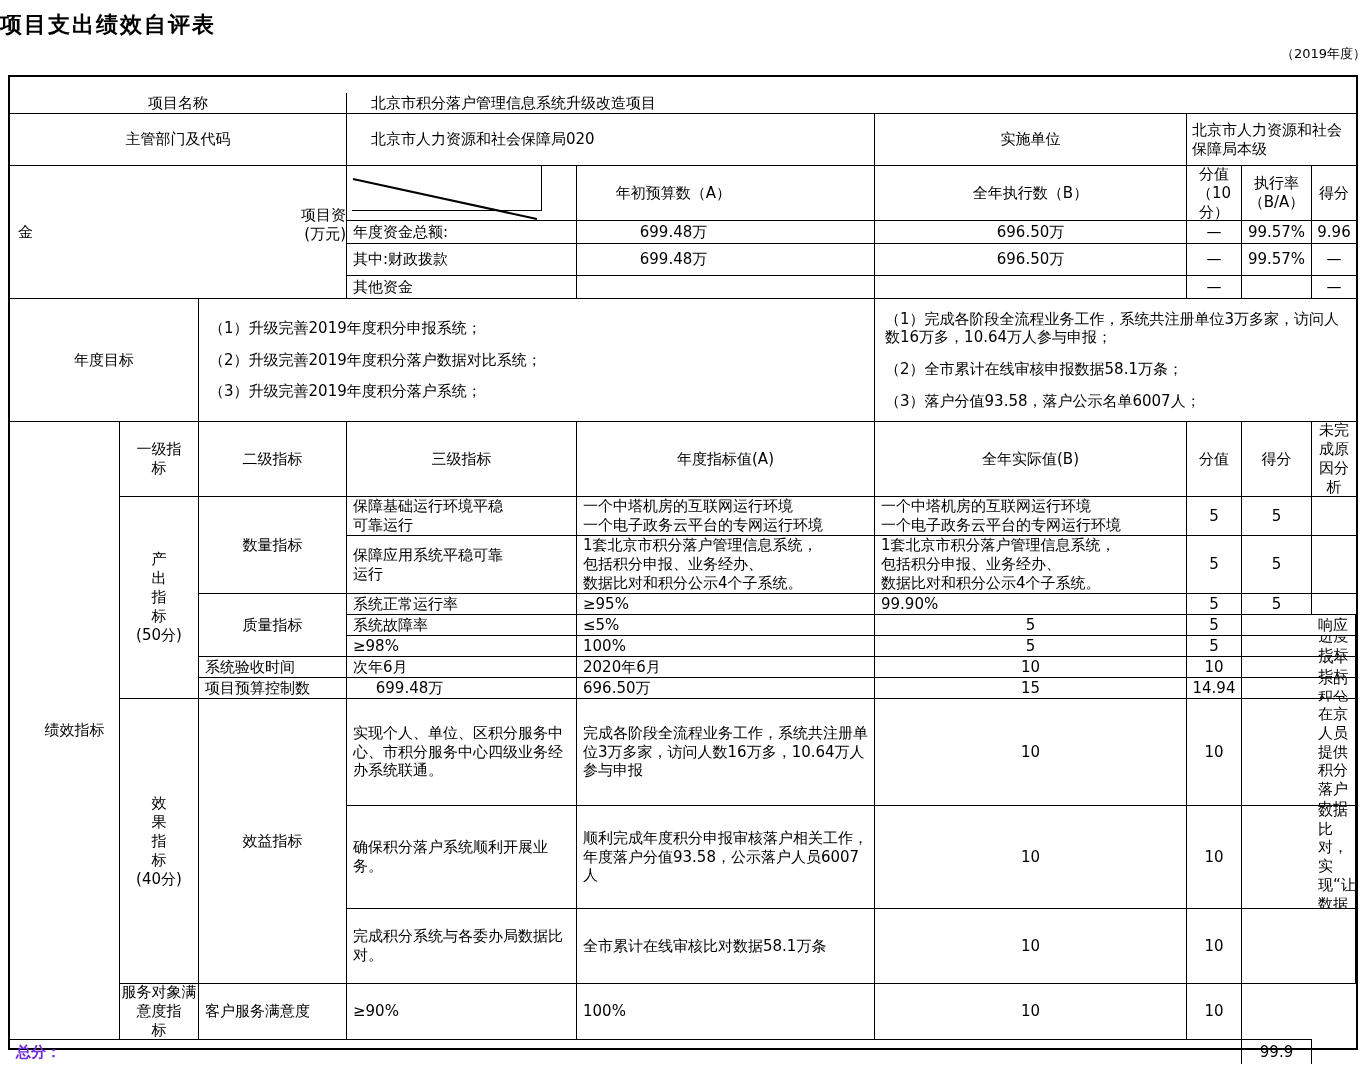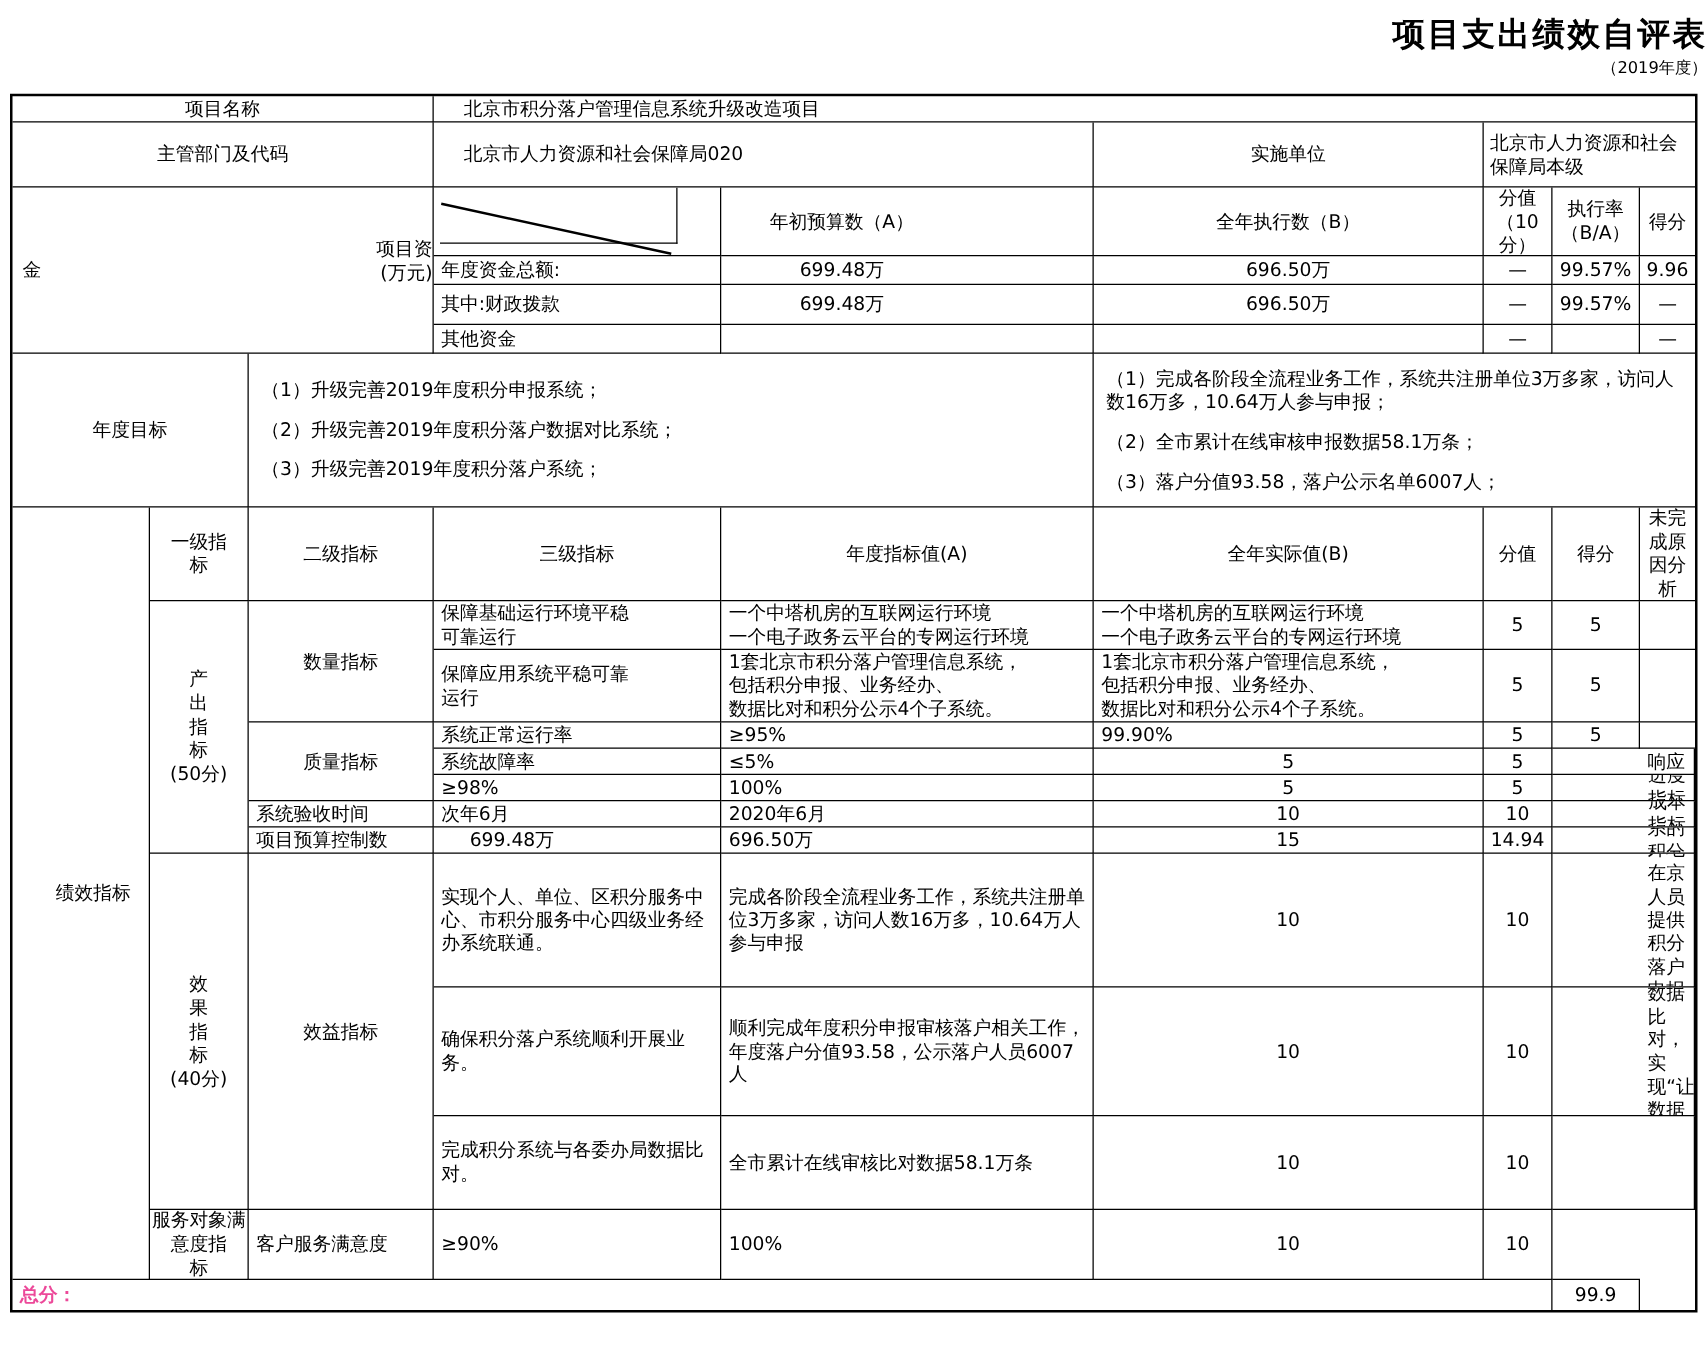--- a/index.html
+++ b/index.html
@@ -4,7 +4,7 @@
 <style>
   html,body{margin:0;padding:0;background:#fff;}
   body{width:1366px;height:1080px;position:relative;font-family:"DejaVu Sans",sans-serif;color:#000;}
-  .title{position:absolute;top:10px;left:0;width:100%;text-align:right;font-size:26px;font-weight:bold;letter-spacing:2px;}
+  .title{position:absolute;top:10px;left:0;width:100%;text-align:left;font-size:22px;font-weight:bold;letter-spacing:2px;}
   .subtitle{position:absolute;top:45px;left:0;width:100%;text-align:right;font-size:13px;}
   #tbl{position:absolute;left:8px;top:75px;width:1350px;height:975px;border:2px solid #000;box-sizing:border-box;background:#fff;font-size:15px;}
   .sec{display:grid;}

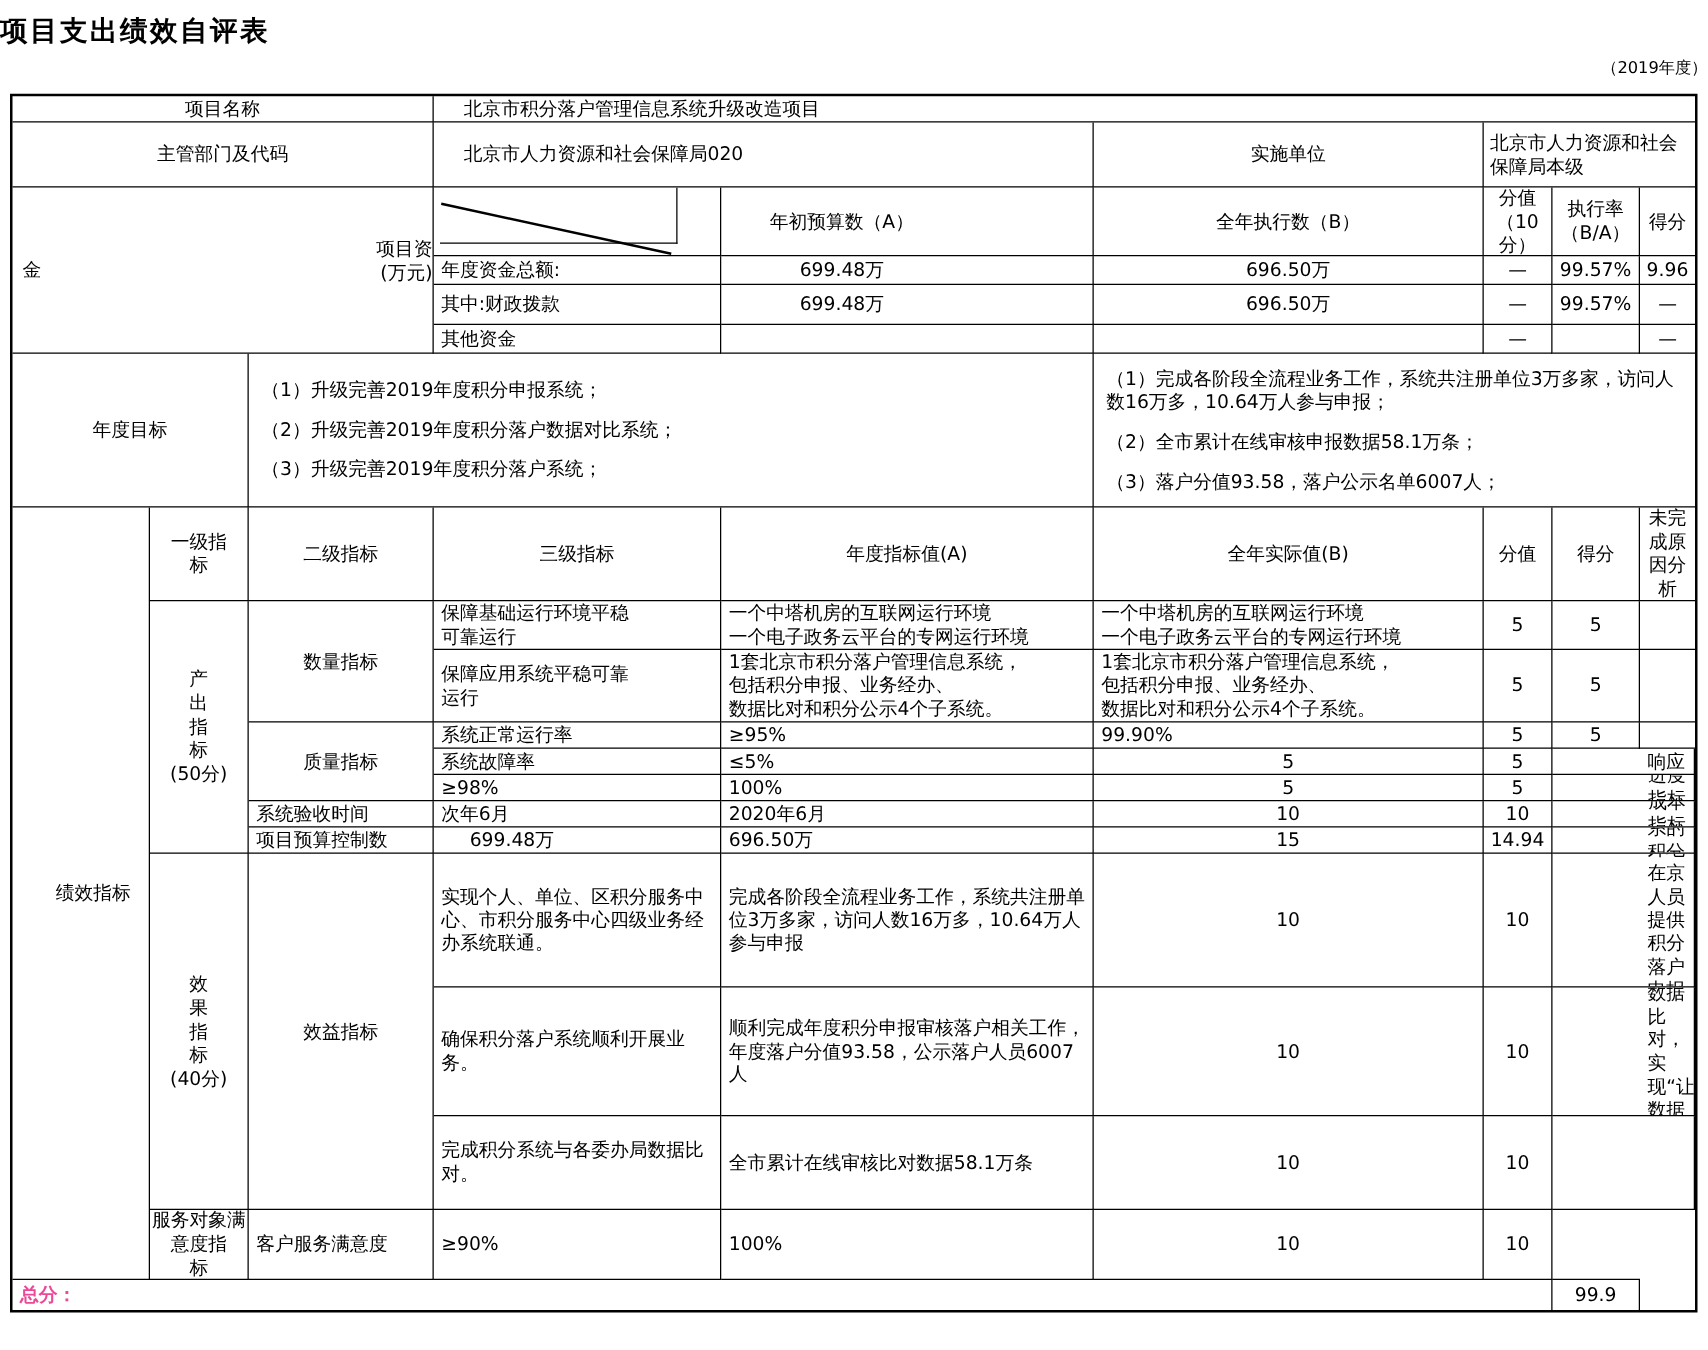--- a/index.html
+++ b/index.html
@@ -15,7 +15,7 @@
   .nbb{border-bottom:none;}
   .oc{justify-content:center;text-align:center;padding-right:104px;}
   .indent{padding-left:24px;}
-  #sec-top1{grid-template-columns:337px 1009px;grid-template-rows:21px;}
+  #sec-top1{grid-template-columns:337px 1009px;grid-template-rows:21px;margin-top:16px;}
   #sec-top2{grid-template-columns:337px 528px 312px 169px;grid-template-rows:52px;}
   #sec-funds{grid-template-columns:337px 230px 298px 312px 55px 70px 44px;grid-template-rows:55px 23px 32px 23px;}
   #sec-goals{grid-template-columns:189px 676px 481px;grid-template-rows:123px;}

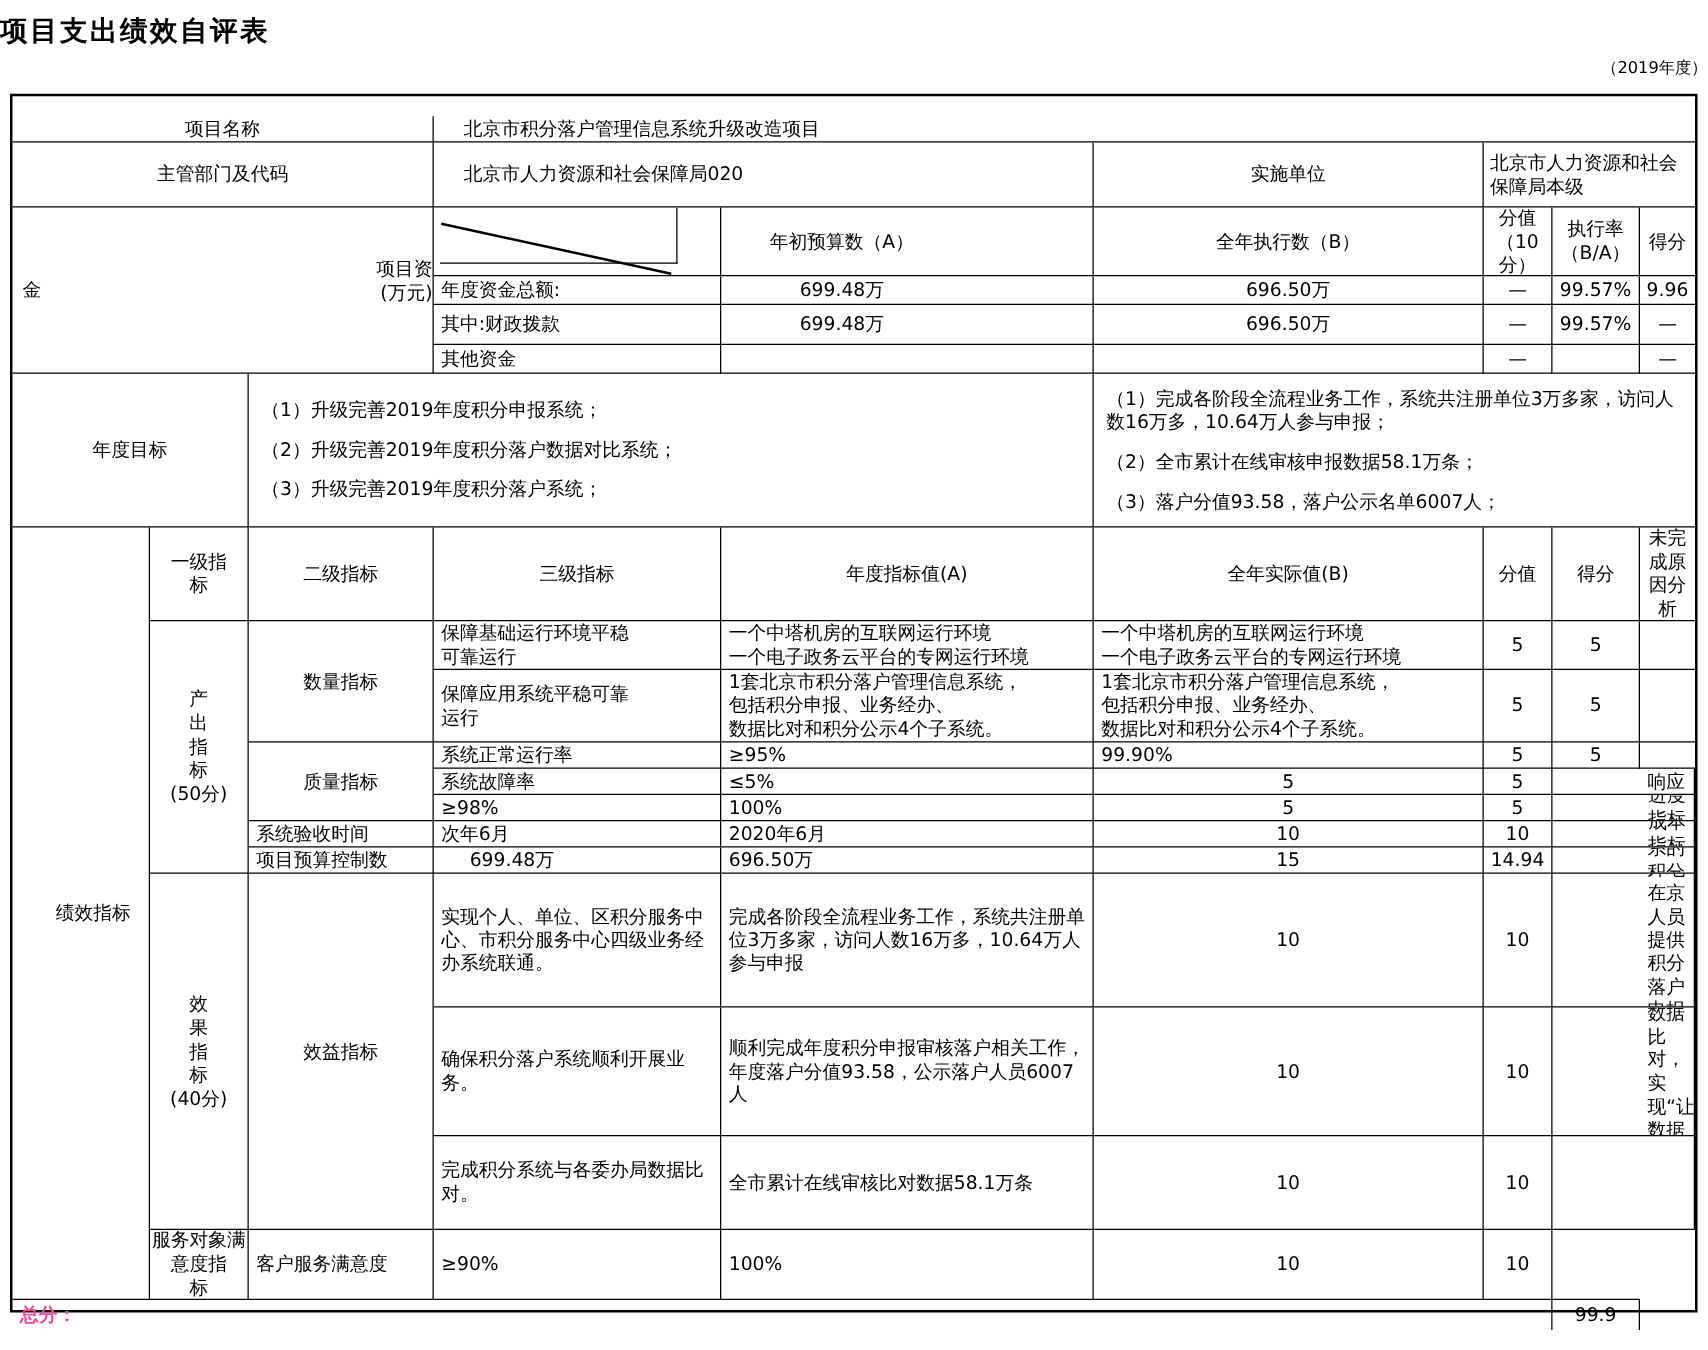--- a/index.html
+++ b/index.html
@@ -31,7 +31,7 @@
   .diag-svg{position:absolute;left:0;top:0;}
   .goal-list{flex-direction:column;align-items:flex-start;justify-content:center;gap:13px;padding:4px 10px;}
   .wrap-nar{padding-right:20px;}
-  .total-label{font-weight:bold;color:#ec4899;}
+  .total-label{font-weight:bold;color:#6d28d9;font-family:Liberation Serif, serif;}
   .impl-val{padding:2px 4px 2px 5px;}
 </style>
 </head>

